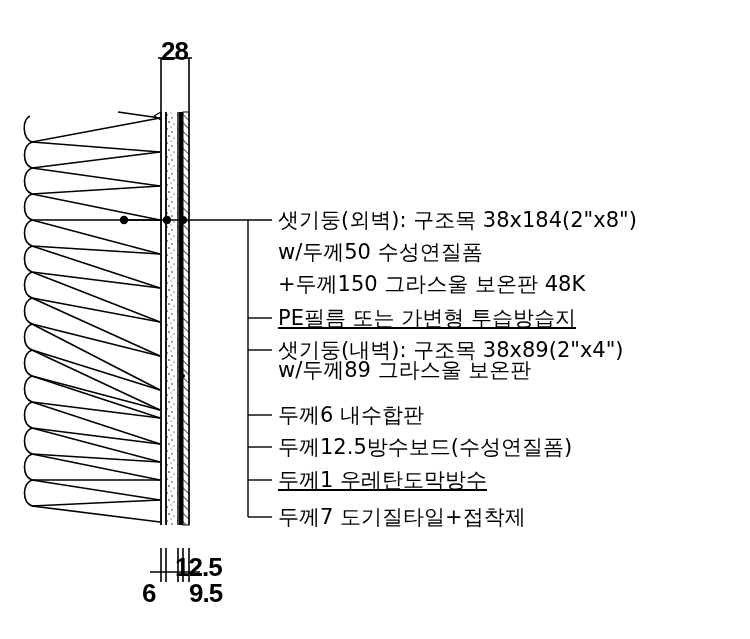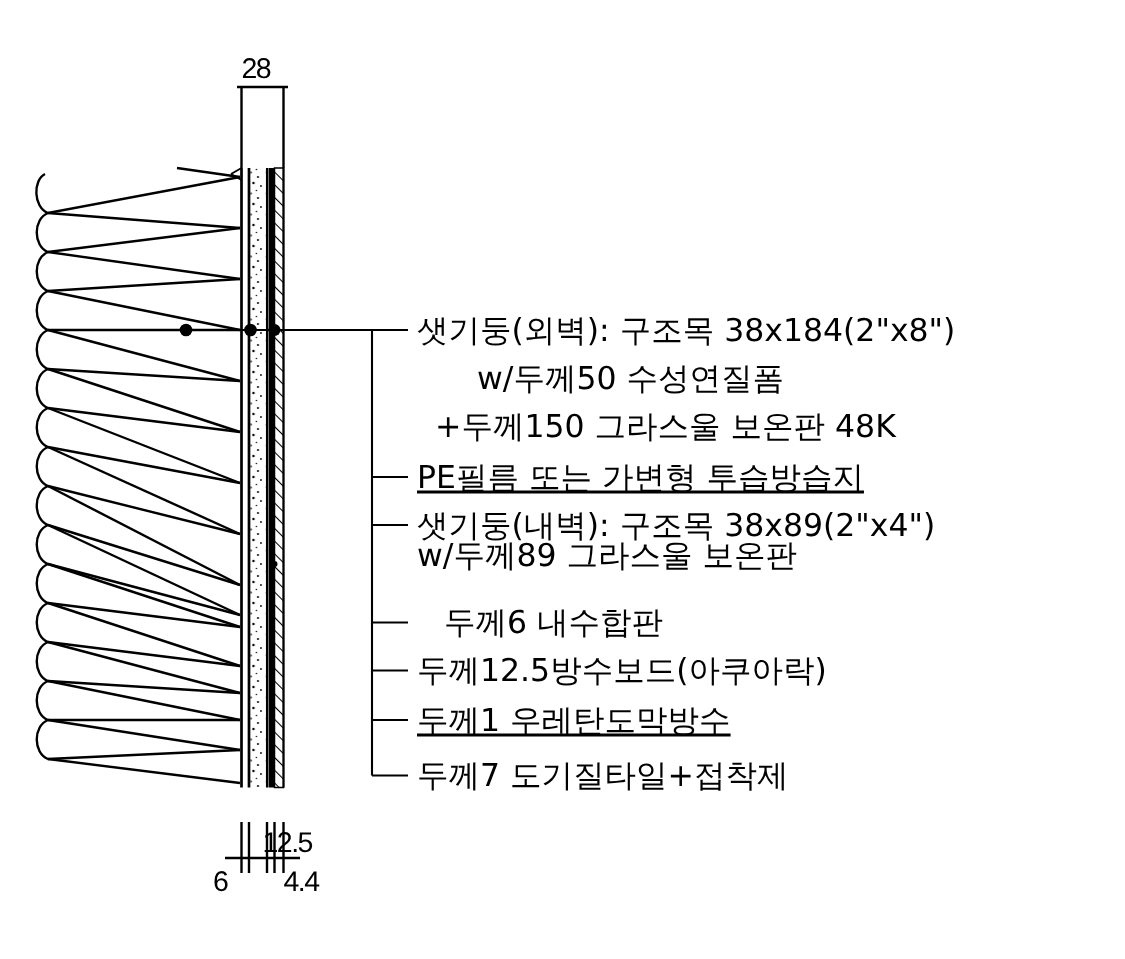--- a/index.html
+++ b/index.html
@@ -9,7 +9,7 @@
   .label { position: absolute; left: 278px; font-size: 21px; line-height: 24px;
            white-space: nowrap; font-family: "DejaVu Sans", sans-serif; }
   .dim { position: absolute; font-family: "Liberation Sans", sans-serif;
-         font-weight: normal; font-size: 19px; letter-spacing: -1px; }
+         font-weight: bold; font-size: 26px; letter-spacing: -1px; }
 </style>
 </head>
 <body>

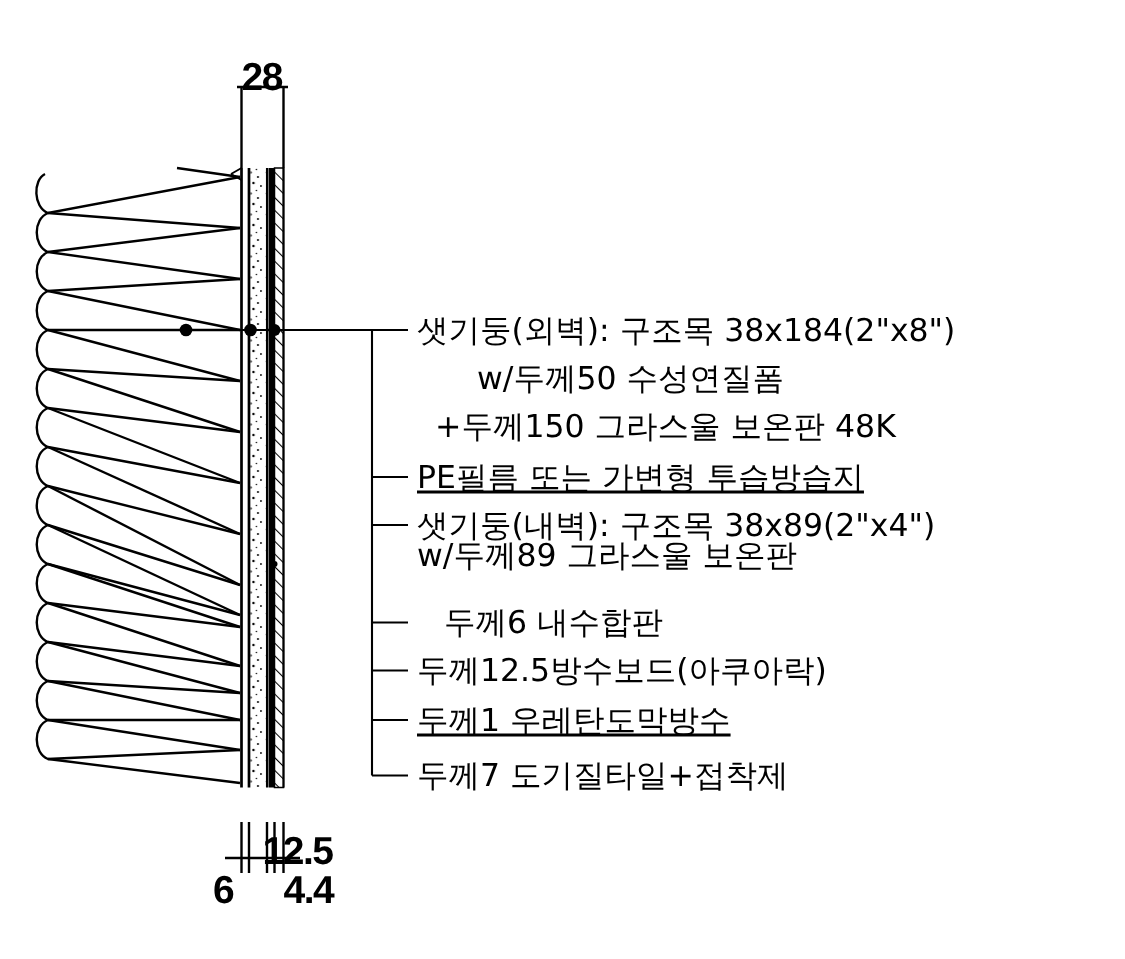--- a/index.html
+++ b/index.html
@@ -119,7 +119,7 @@
 <div class="dim" style="left:189px; top:578px;">4.4</div>
 
 <div class="label" style="top:208px;">샛기둥(외벽): 구조목 38x184(2"x8")</div>
-<div class="label" style="top:240px;margin-left:40px;">w/두께50 수성연질폼</div>
+<div class="label" style="top:240px;">w/두께50 수성연질폼</div>
 <div class="label" style="top:272px;margin-left:12px;">+두께150 그라스울 보온판 48K</div>
 <div class="label" style="top:306px;text-decoration:underline;">PE필름 또는 가변형 투습방습지</div>
 <div class="label" style="top:338px;">샛기둥(내벽): 구조목 38x89(2"x4")</div>

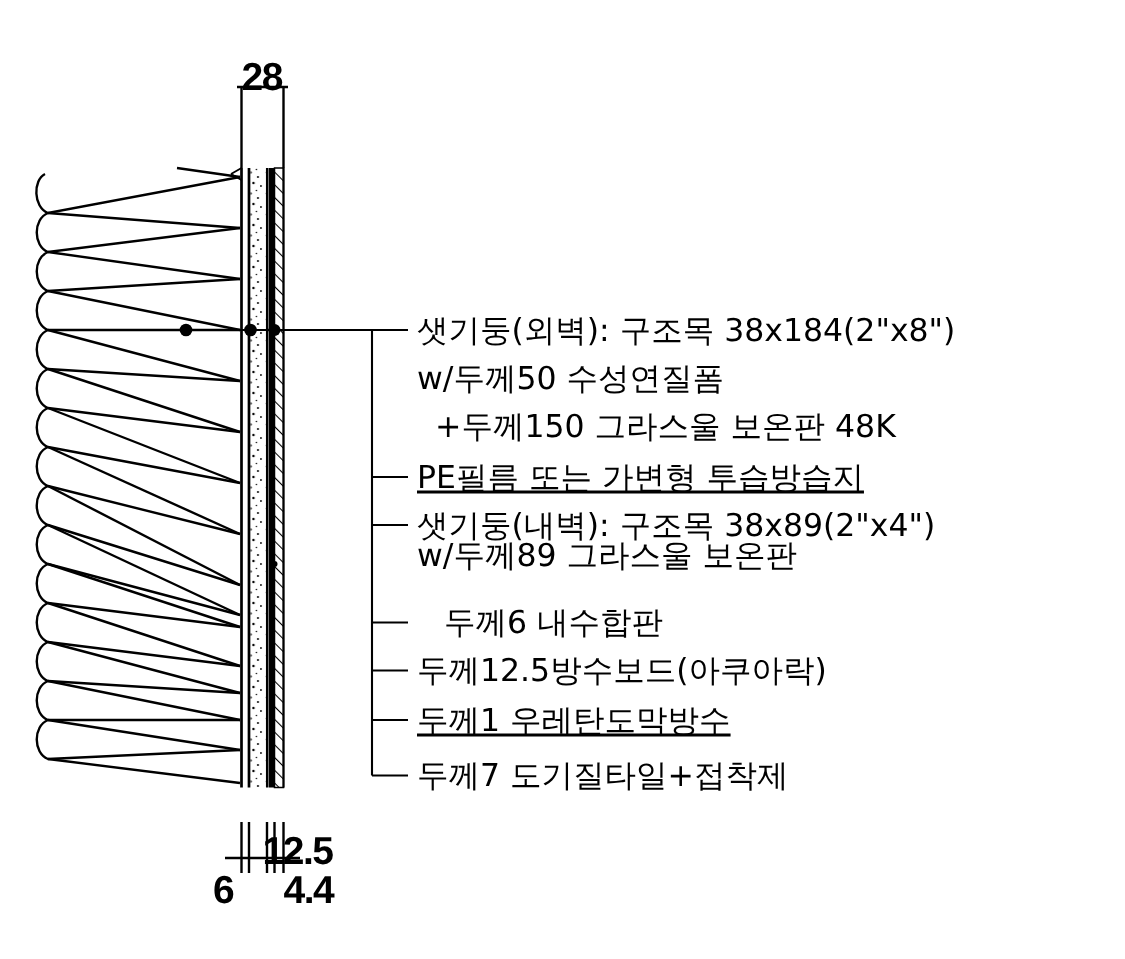--- a/index.html
+++ b/index.html
@@ -120,7 +120,7 @@
 
 <div class="label" style="top:208px;">샛기둥(외벽): 구조목 38x184(2"x8")</div>
 <div class="label" style="top:240px;">w/두께50 수성연질폼</div>
-<div class="label" style="top:272px;margin-left:12px;">+두께150 그라스울 보온판 48K</div>
+<div class="label" style="top:272px;">+두께150 그라스울 보온판 48K</div>
 <div class="label" style="top:306px;text-decoration:underline;">PE필름 또는 가변형 투습방습지</div>
 <div class="label" style="top:338px;">샛기둥(내벽): 구조목 38x89(2"x4")</div>
 <div class="label" style="top:358px;">w/두께89 그라스울 보온판</div>

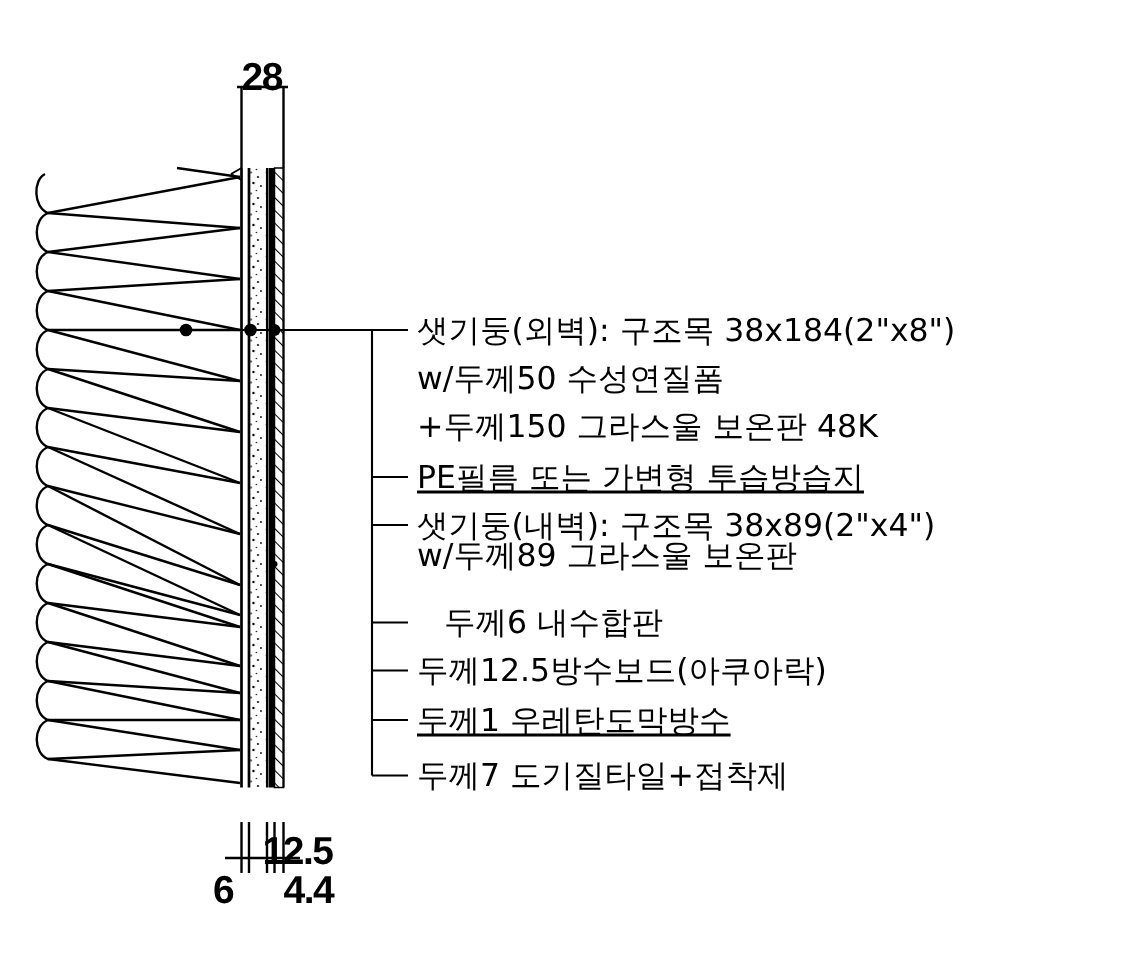--- a/index.html
+++ b/index.html
@@ -124,7 +124,7 @@
 <div class="label" style="top:306px;text-decoration:underline;">PE필름 또는 가변형 투습방습지</div>
 <div class="label" style="top:338px;">샛기둥(내벽): 구조목 38x89(2"x4")</div>
 <div class="label" style="top:358px;">w/두께89 그라스울 보온판</div>
-<div class="label" style="top:403px;margin-left:18px;">두께6 내수합판</div>
+<div class="label" style="top:403px;">두께6 내수합판</div>
 <div class="label" style="top:435px;">두께12.5방수보드(아쿠아락)</div>
 <div class="label" style="top:468px;text-decoration:underline;">두께1 우레탄도막방수</div>
 <div class="label" style="top:505px;">두께7 도기질타일+접착제</div>

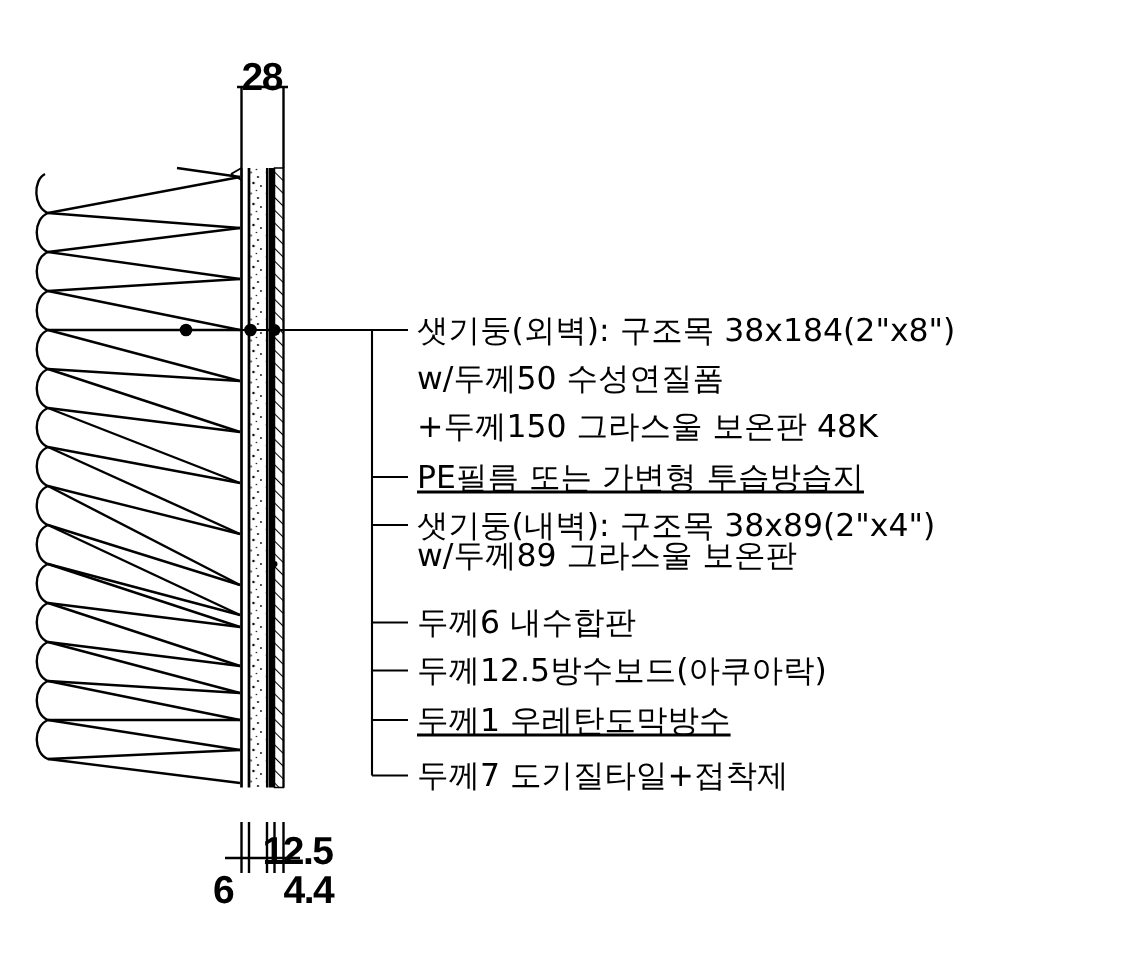--- a/index.html
+++ b/index.html
@@ -125,7 +125,7 @@
 <div class="label" style="top:338px;">샛기둥(내벽): 구조목 38x89(2"x4")</div>
 <div class="label" style="top:358px;">w/두께89 그라스울 보온판</div>
 <div class="label" style="top:403px;">두께6 내수합판</div>
-<div class="label" style="top:435px;">두께12.5방수보드(아쿠아락)</div>
+<div class="label" style="top:435px;">두께12.5방수보드(수성연질폼)</div>
 <div class="label" style="top:468px;text-decoration:underline;">두께1 우레탄도막방수</div>
 <div class="label" style="top:505px;">두께7 도기질타일+접착제</div>
 

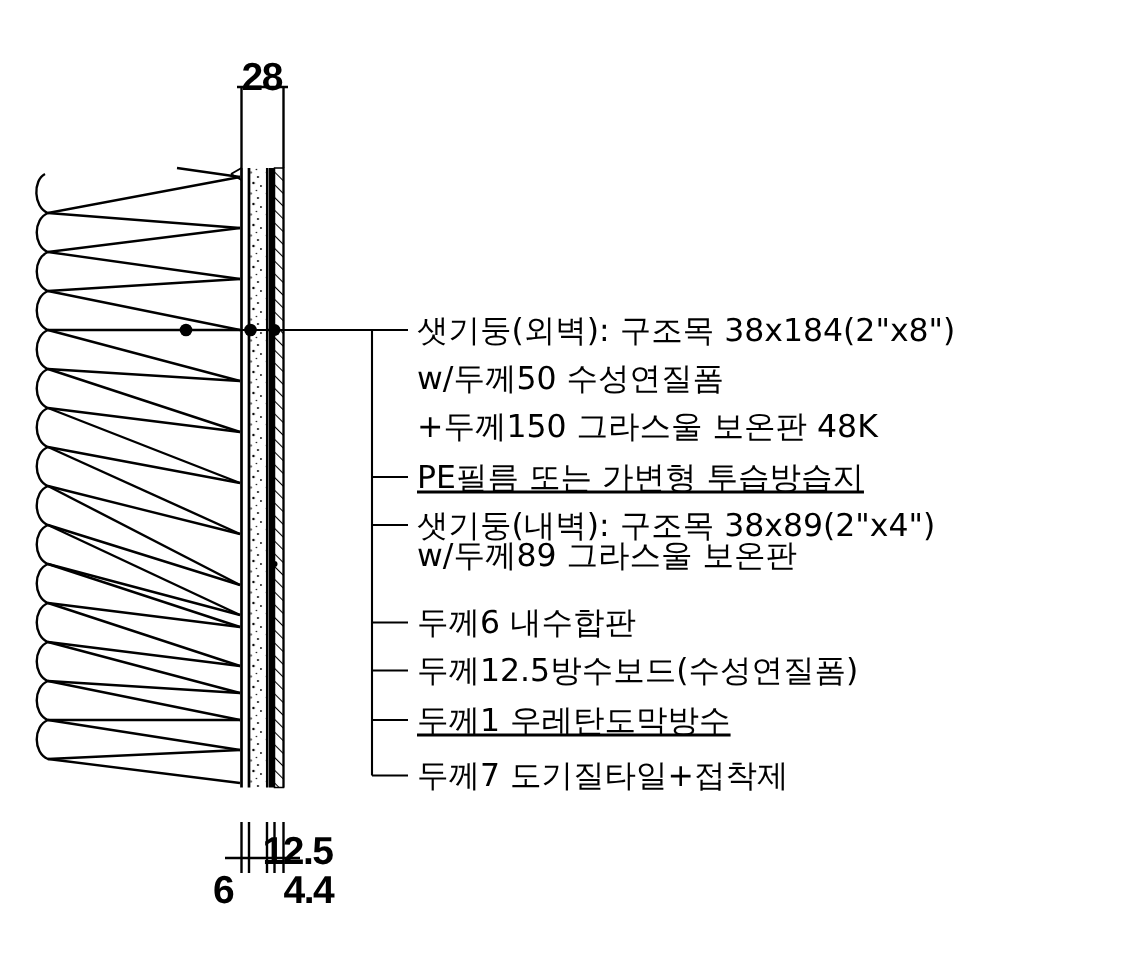--- a/index.html
+++ b/index.html
@@ -116,7 +116,7 @@
 <div class="dim" style="left:161px; top:36px;">28</div>
 <div class="dim" style="left:175px; top:552px;">12.5</div>
 <div class="dim" style="left:142px; top:578px;">6</div>
-<div class="dim" style="left:189px; top:578px;">4.4</div>
+<div class="dim" style="left:189px; top:578px;">9.5</div>
 
 <div class="label" style="top:208px;">샛기둥(외벽): 구조목 38x184(2"x8")</div>
 <div class="label" style="top:240px;">w/두께50 수성연질폼</div>

